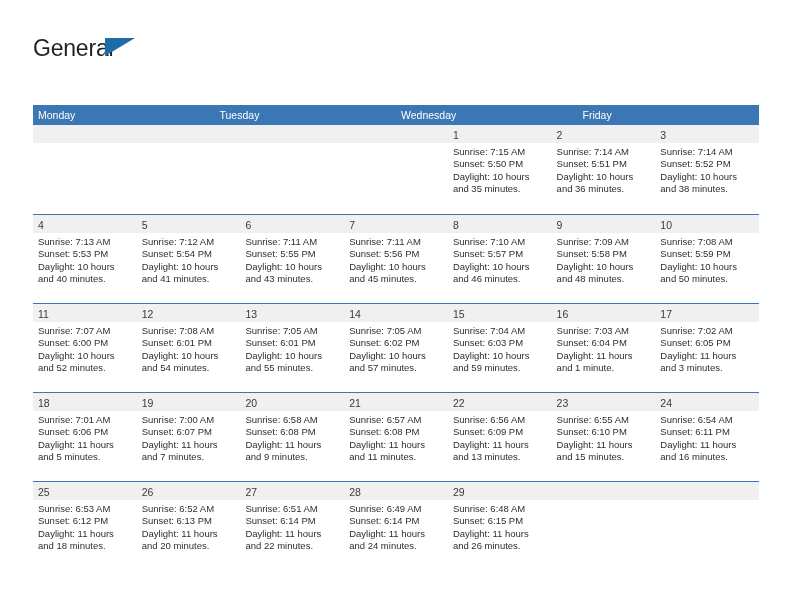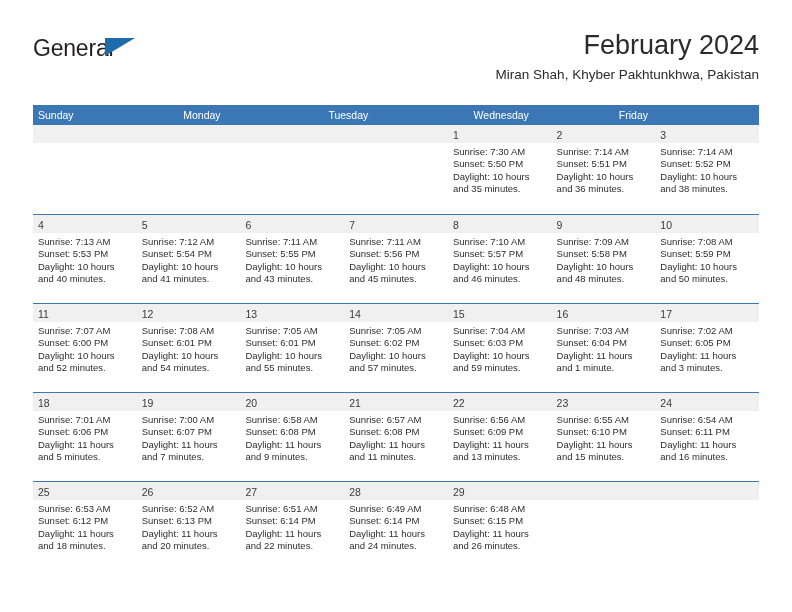--- a/index.html
+++ b/index.html
@@ -158,10 +158,6 @@
       <span class="brand-tri"></span>
     </div>
 
-    <div class="title-block">
-      <div class="cal-title">February 2024</div>
-      <div class="cal-subtitle">Miran Shah, Khyber Pakhtunkhwa, Pakistan</div>
-    </div>
 
   </div>
 

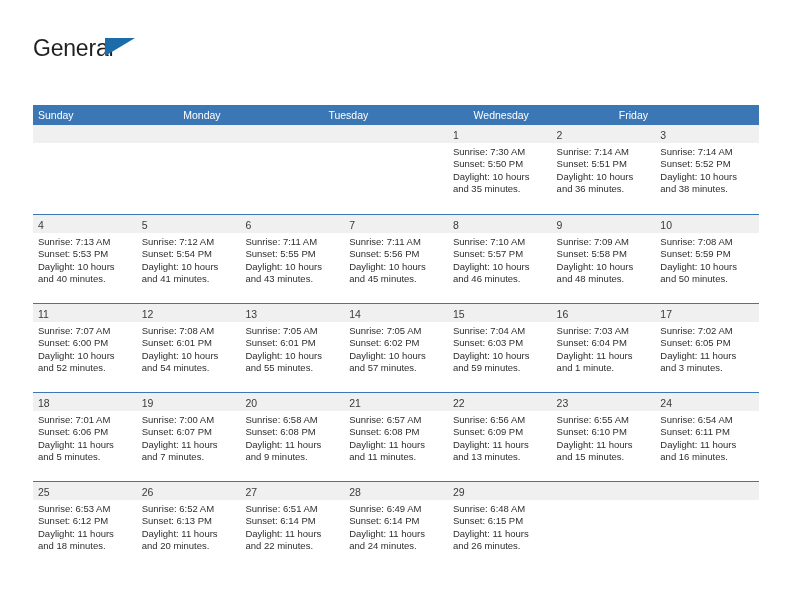--- a/index.html
+++ b/index.html
@@ -163,7 +163,6 @@
 
   <div class="calendar">
     <div class="weekday-row" id="weekday-row">
-        <div class="weekday">Sunday</div>
         <div class="weekday">Monday</div>
         <div class="weekday">Tuesday</div>
         <div class="weekday">Wednesday</div>

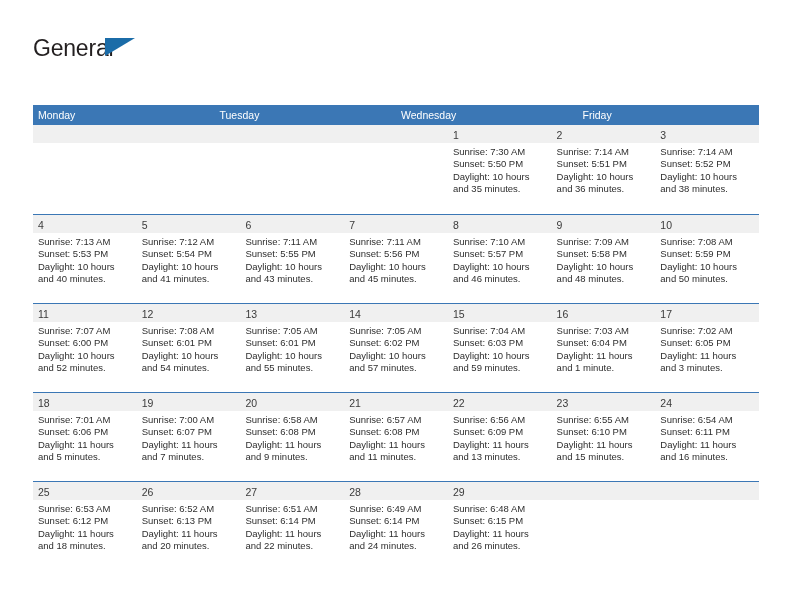--- a/index.html
+++ b/index.html
@@ -209,7 +209,7 @@
           <div class="day">
             <div class="daynum-band"><span class="daynum">1</span></div>
             <div class="day-body">
-              <div>Sunrise: 7:30 AM</div>
+              <div>Sunrise: 7:15 AM</div>
               <div>Sunset: 5:50 PM</div>
               <div>Daylight: 10 hours</div>
               <div>and 35 minutes.</div>

